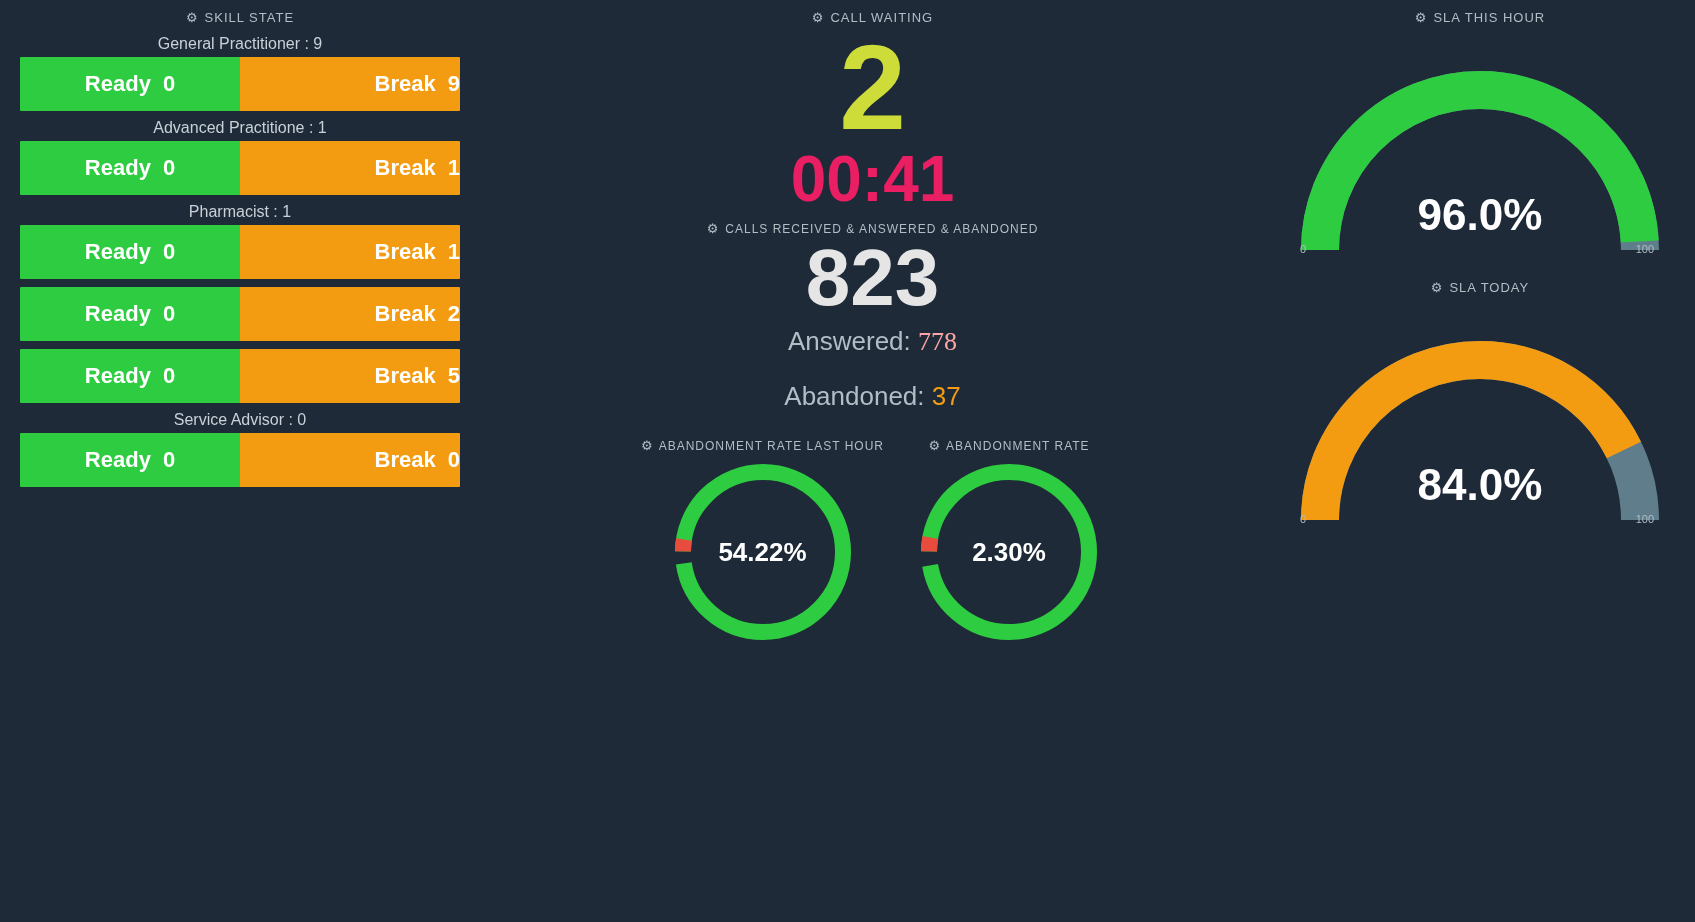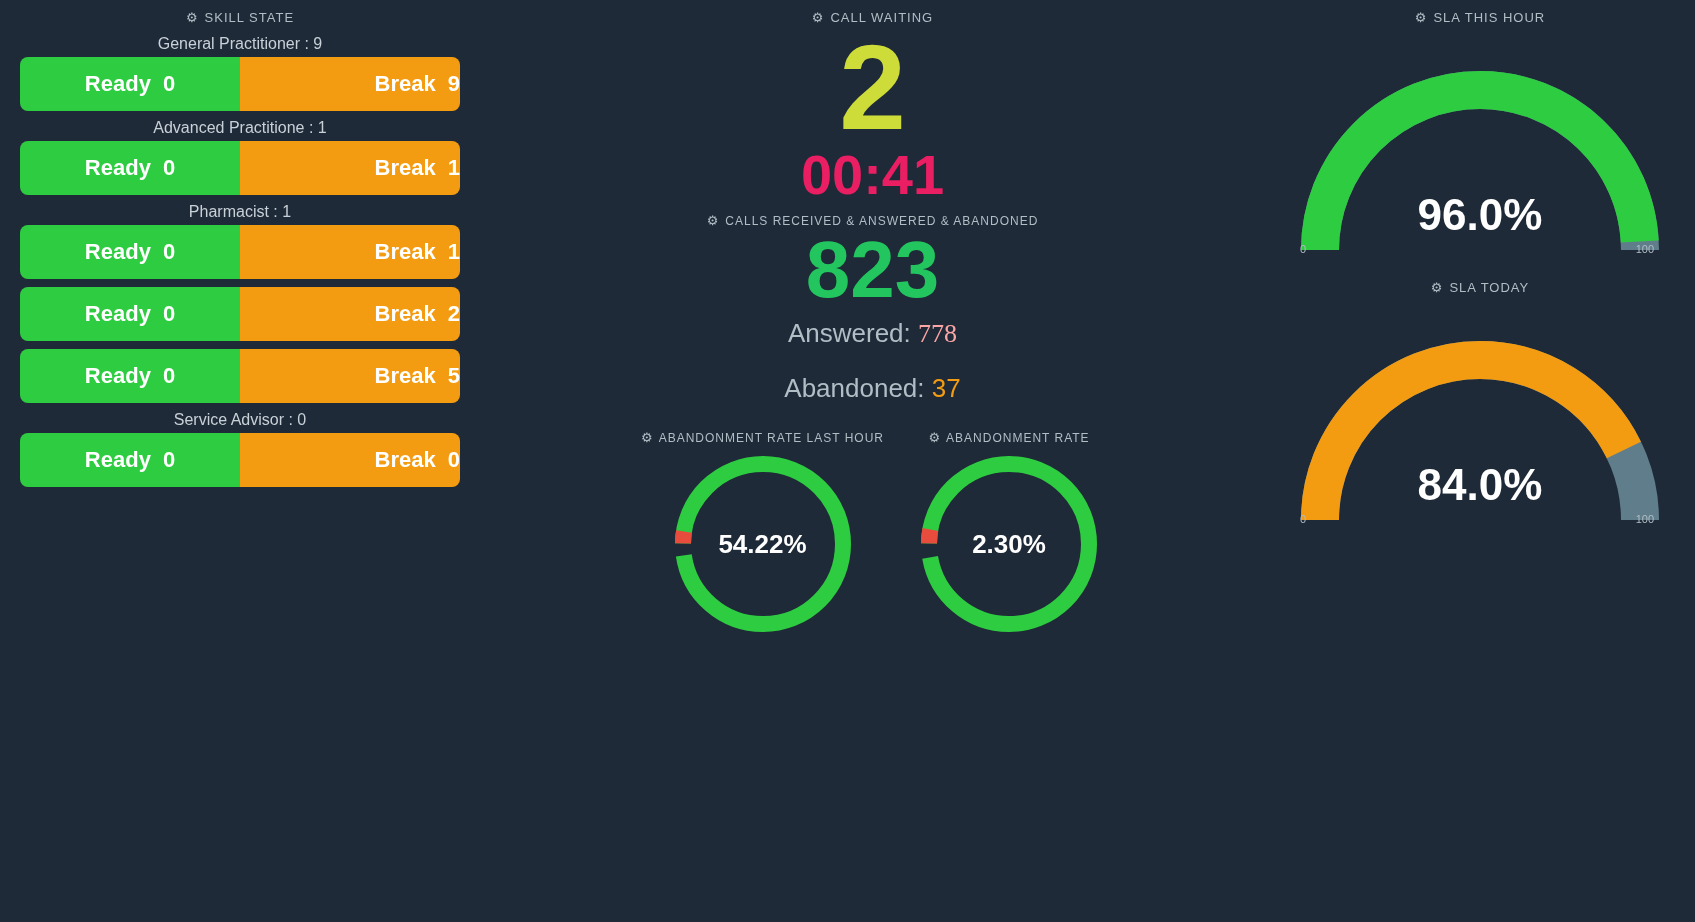--- a/index.html
+++ b/index.html
@@ -52,7 +52,7 @@
 
     .skill-bar {
       display: flex;
-      border-radius: 8px;
+      border-radius: 1px;
       overflow: hidden;
       height: 54px;
     }

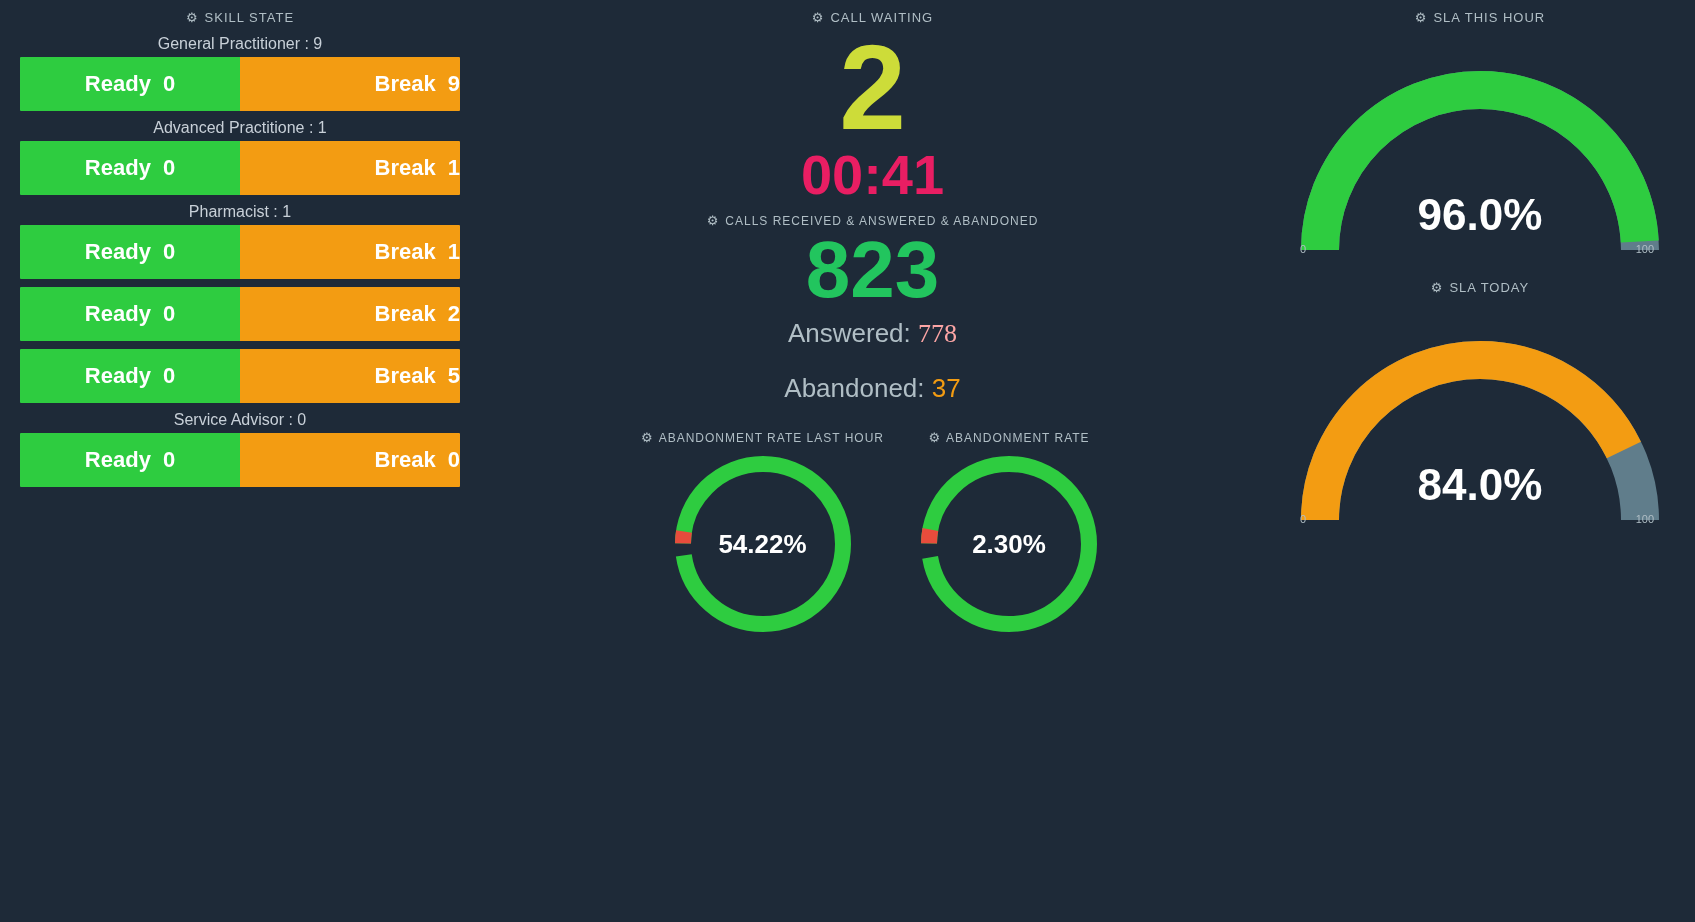--- a/index.html
+++ b/index.html
@@ -109,7 +109,7 @@
 
     .call-waiting-time {
       color: #e91e63;
-      font-size: 56px;
+      font-size: 64px;
       font-weight: bold;
       line-height: 1;
       text-align: center;

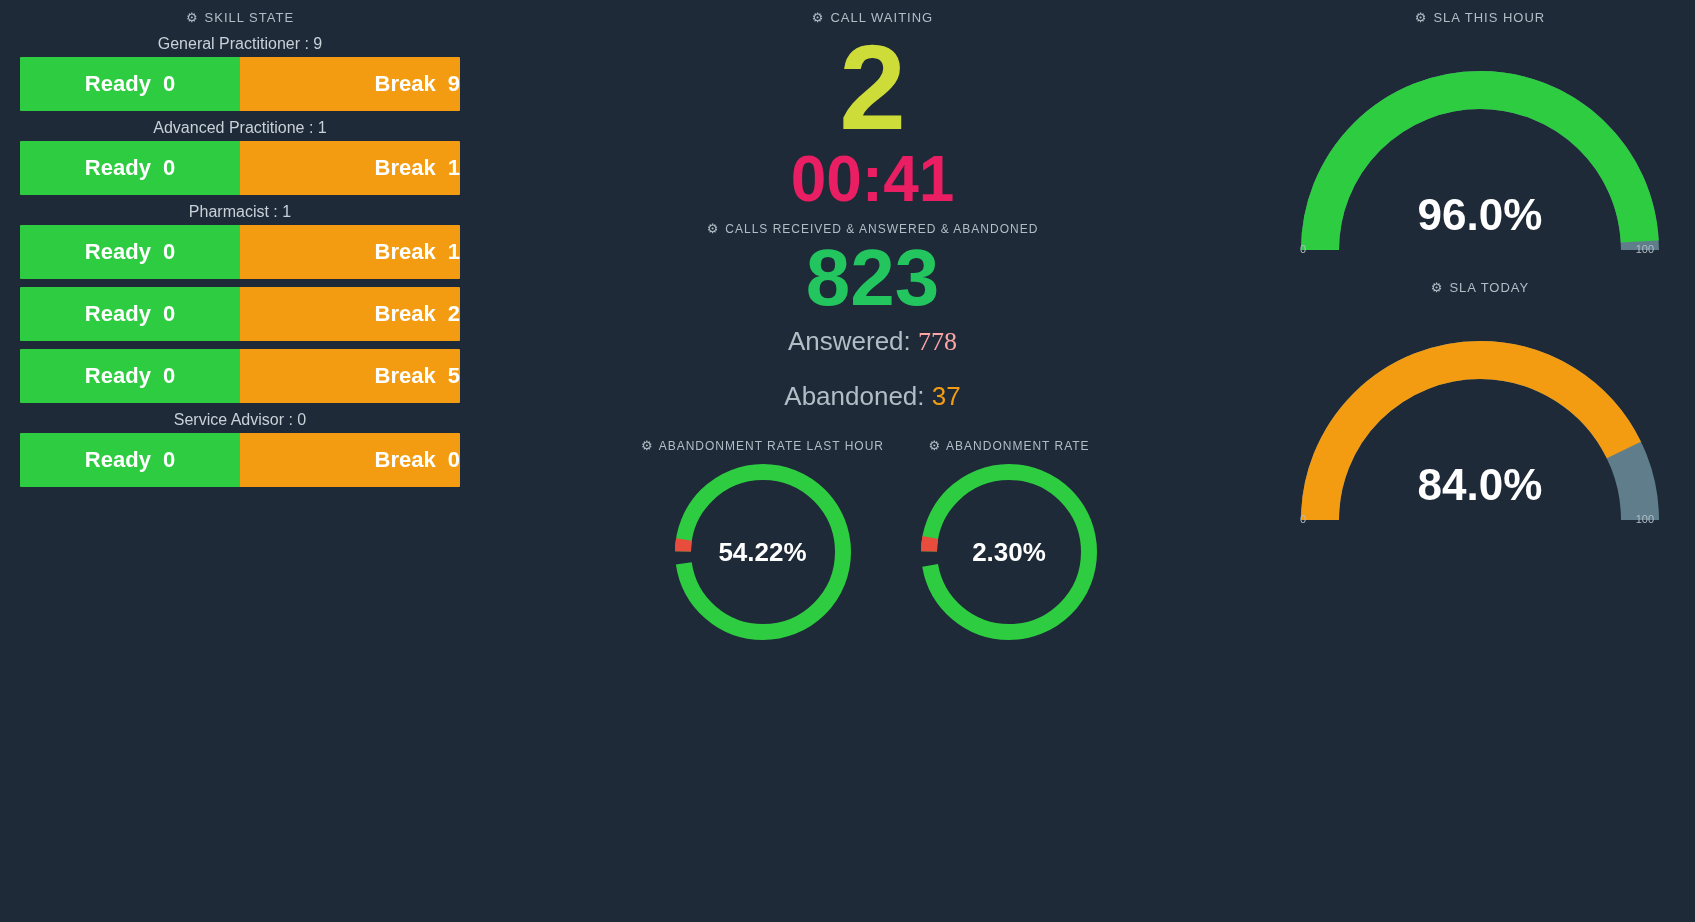--- a/index.html
+++ b/index.html
@@ -127,7 +127,7 @@
     }
 
     .calls-received-number {
-      color: #22c55e;
+      color: #e5e5e5;
       font-size: 80px;
       font-weight: bold;
       text-align: center;

